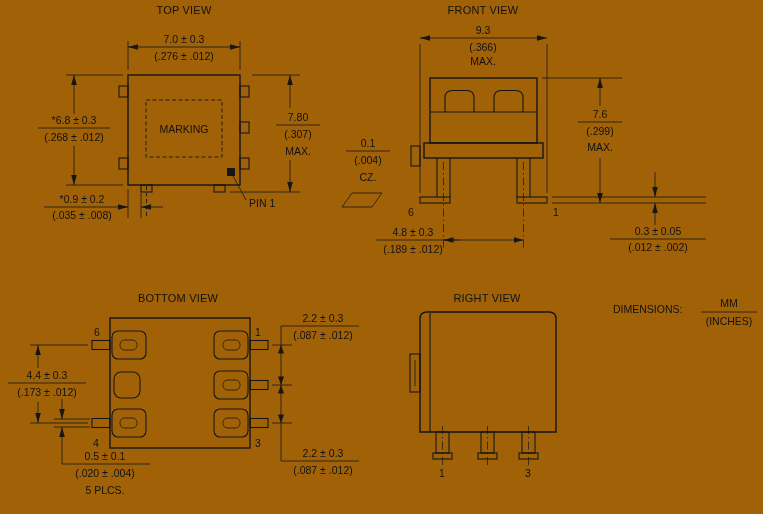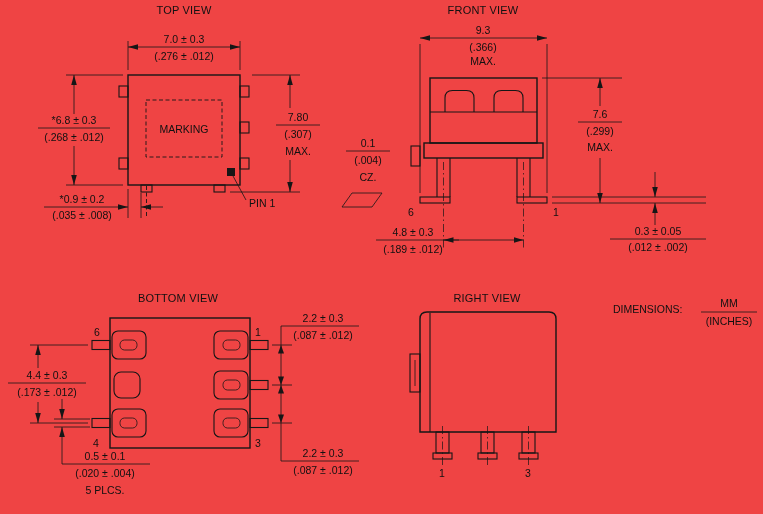--- a/index.html
+++ b/index.html
@@ -3,7 +3,7 @@
 <meta charset="utf-8">
 <style>
   html,body{margin:0;padding:0;background:#fff}
-  .stage{position:relative;width:763px;height:514px;background:#ef4444;overflow:hidden}
+  .stage{position:relative;width:763px;height:514px;background:#a16207;overflow:hidden}
   svg{display:block}
   .ol{fill:none;stroke:#161616;stroke-width:1.4;stroke-linejoin:miter}
   .ol2{fill:none;stroke:#161616;stroke-width:1.1}

